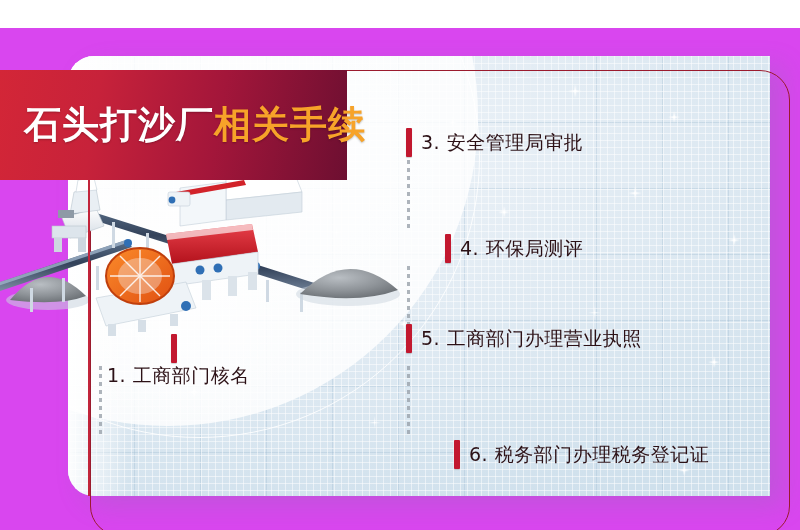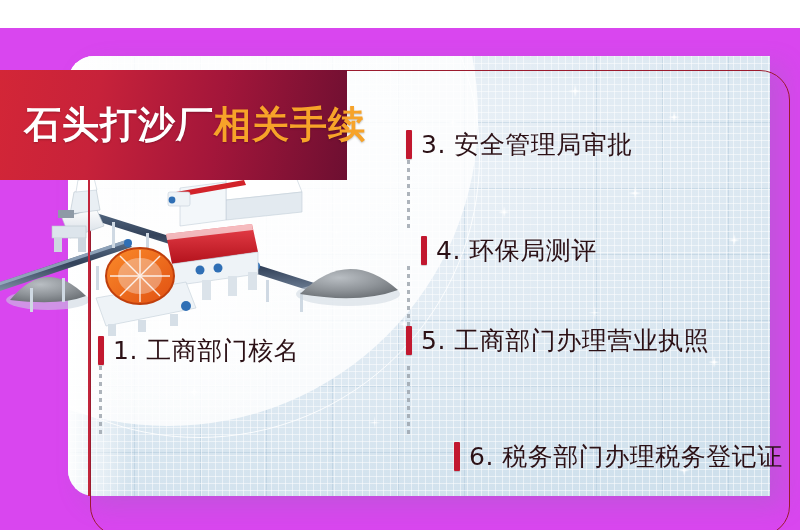--- a/index.html
+++ b/index.html
@@ -92,7 +92,7 @@
     box-shadow:0 1px 1px rgba(0,0,0,.18);
   }
   .itext{
-    margin-left:9px;font-size:25px;color:#2c1116;letter-spacing:.5px;
+    margin-left:9px;font-size:19px;color:#2c1116;letter-spacing:.5px;
     font-family:"DejaVu Sans","Liberation Sans",sans-serif;
   }
   .dots{

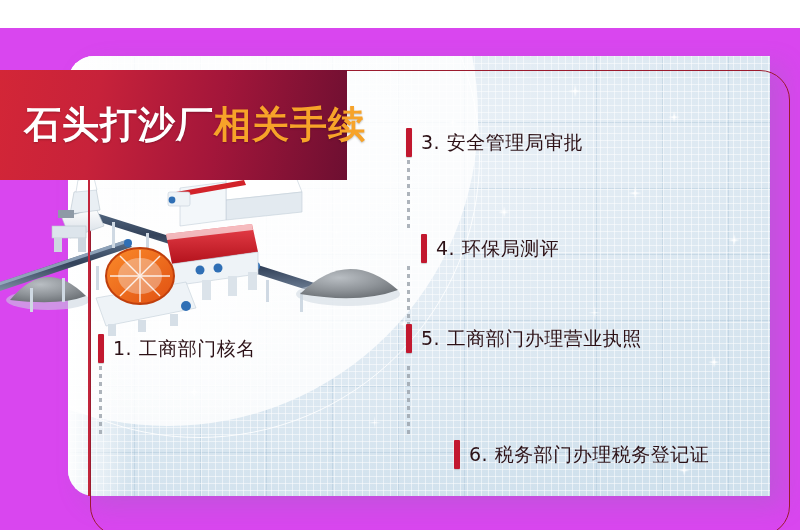--- a/index.html
+++ b/index.html
@@ -105,7 +105,7 @@
   #item1{left:98px;top:306px;}
   #item2{left:98px;top:412px;}
   #item3{left:406px;top:100px;}
-  #item4{left:406px;top:206px;padding-left:15px;}
+  #item4{left:430px;top:206px;padding-left:15px;}
   #item5{left:406px;top:296px;}
   #item6{left:406px;top:412px;padding-left:48px;}
   #dots-1-2{left:99px;top:338px;height:72px;}

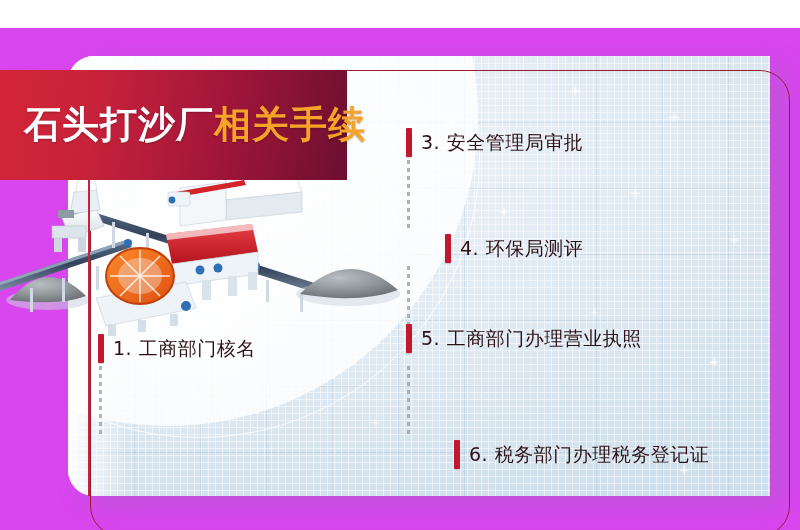--- a/index.html
+++ b/index.html
@@ -102,7 +102,7 @@
   }
 
   
-  #item1{left:98px;top:306px;}
+  #item1{left:98px;top:306px;flex-direction:column;}
   #item2{left:98px;top:412px;}
   #item3{left:406px;top:100px;}
   #item4{left:430px;top:206px;padding-left:15px;}

